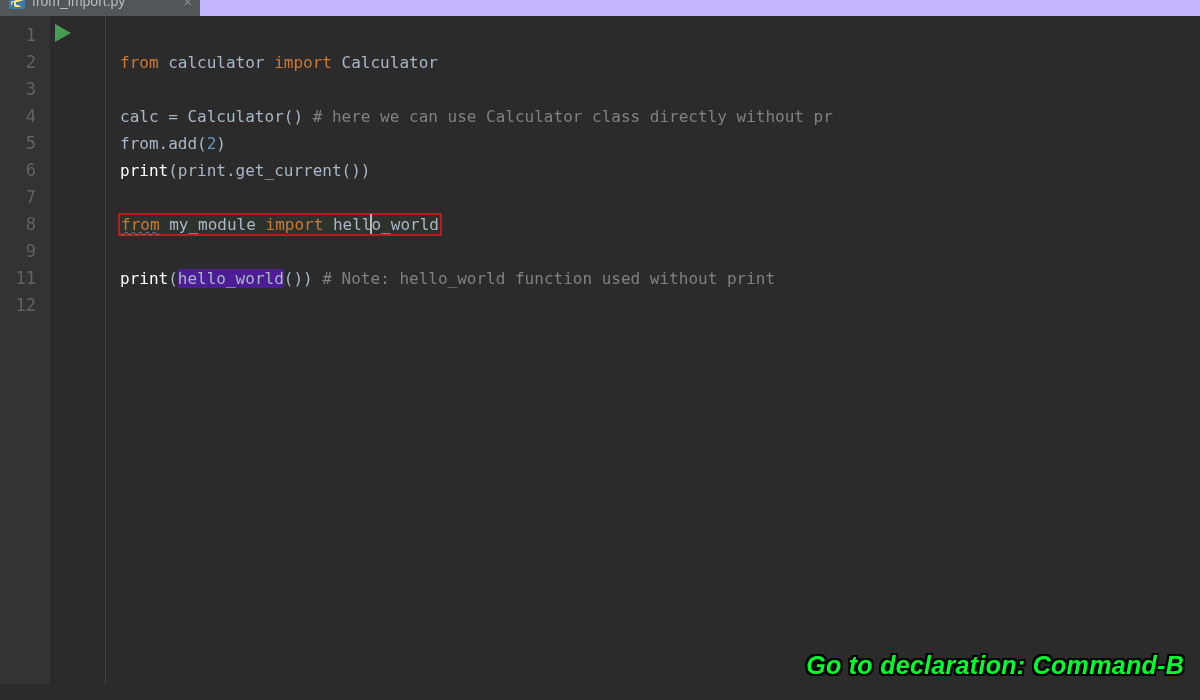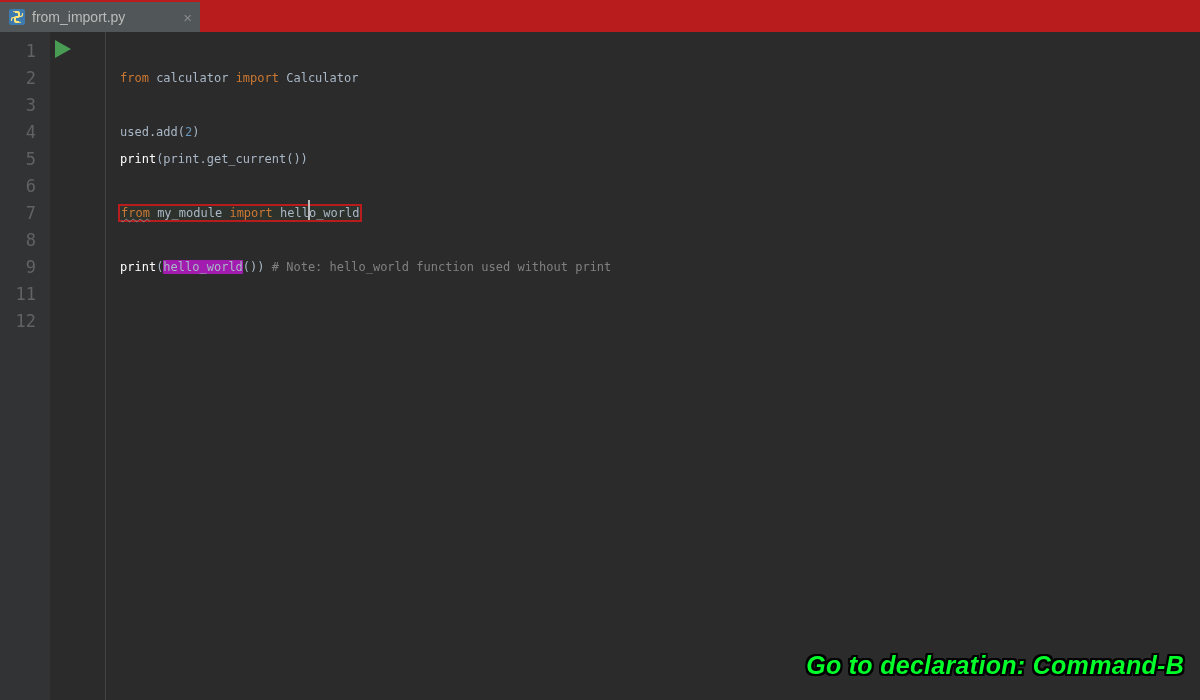--- a/index.html
+++ b/index.html
@@ -16,8 +16,8 @@
       position: relative;
     }
     .tab-bar {
-      background: #b91c1c;
-      height: 32px;
+      background: #c4b5fd;
+      height: 16px;
       display: flex;
       align-items: flex-end;
     }

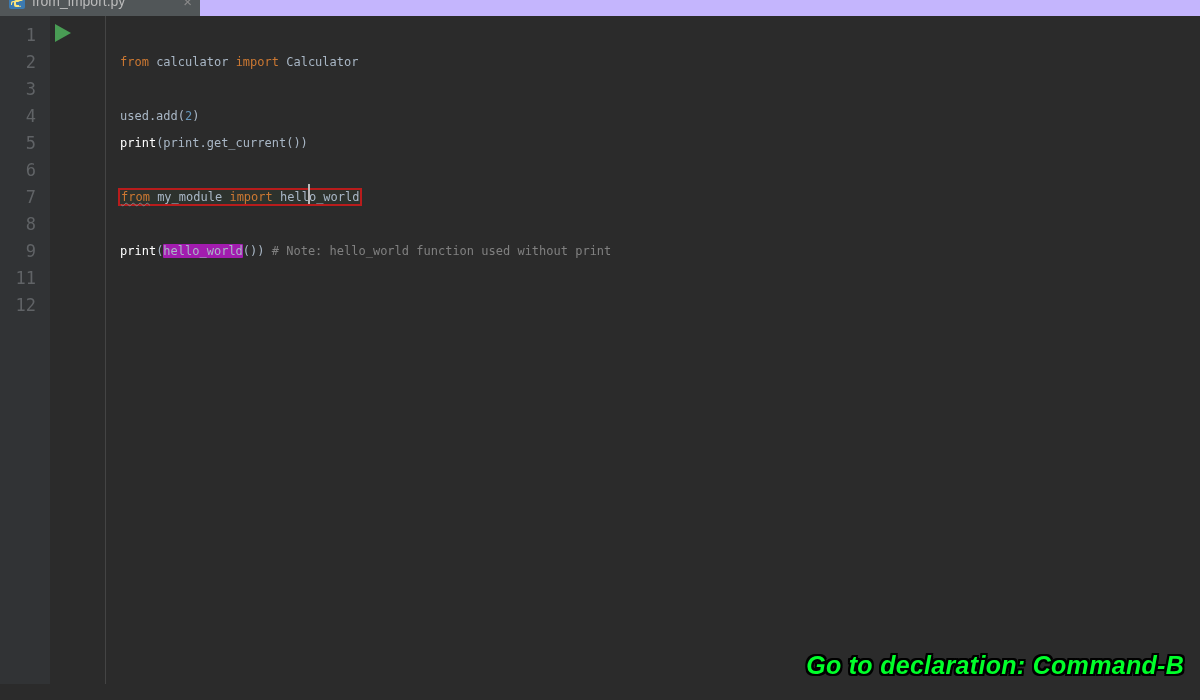--- a/index.html
+++ b/index.html
@@ -87,7 +87,7 @@
     .code-area {
       flex: 1;
       padding: 6px 0 0 14px;
-      font-size: 12px;
+      font-size: 16px;
       line-height: 27px;
       position: relative;
     }

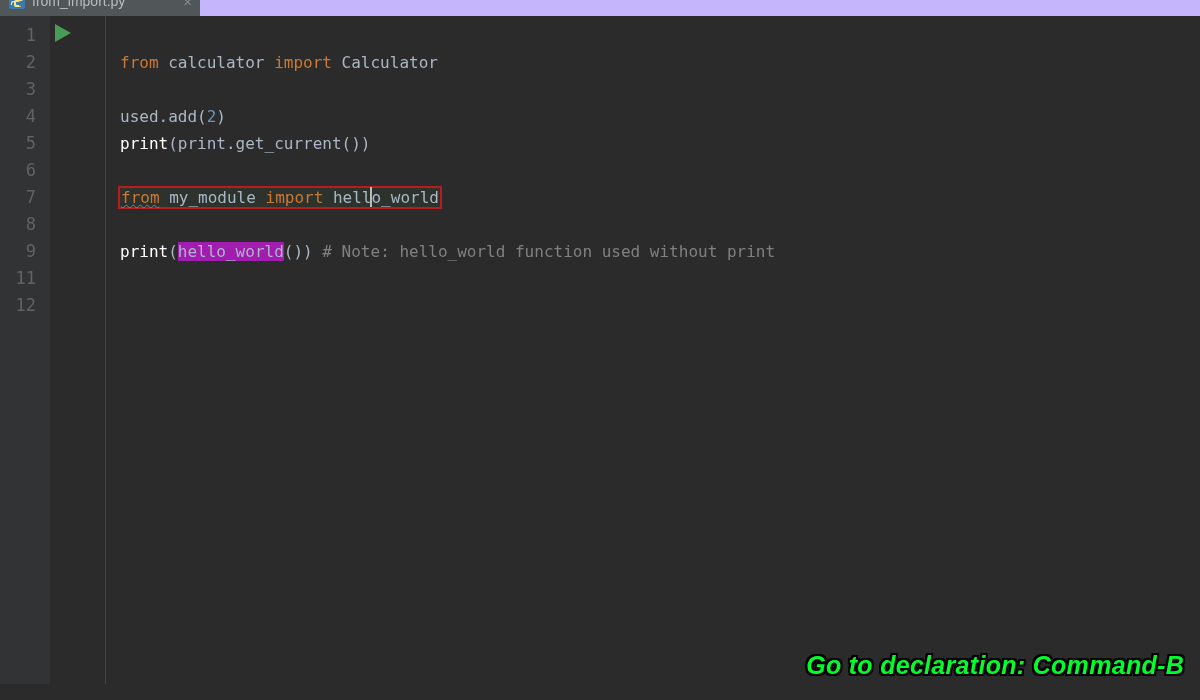--- a/index.html
+++ b/index.html
@@ -199,6 +199,7 @@
     <div class="code-line"></div>
     <div class="code-line"><span class="kw-orange">from</span> <span class="kw-identifier">calculator</span> <span class="kw-orange">import</span> <span class="kw-identifier">Calculator</span></div>
     <div class="code-line"></div>
+    <div class="code-line"><span class="kw-identifier">calc</span> <span class="kw-identifier">= Calculator()</span>     <span class="kw-comment"># here we can use Calculator class directly without pr</span></div>
     <div class="code-line"><span class="kw-identifier">used.add(</span><span class="kw-num">2</span><span class="kw-identifier">)</span></div>
     <div class="code-line"><span class="kw-builtin">print</span><span class="kw-identifier">(print.get_current())</span></div>
     <div class="code-line"></div>

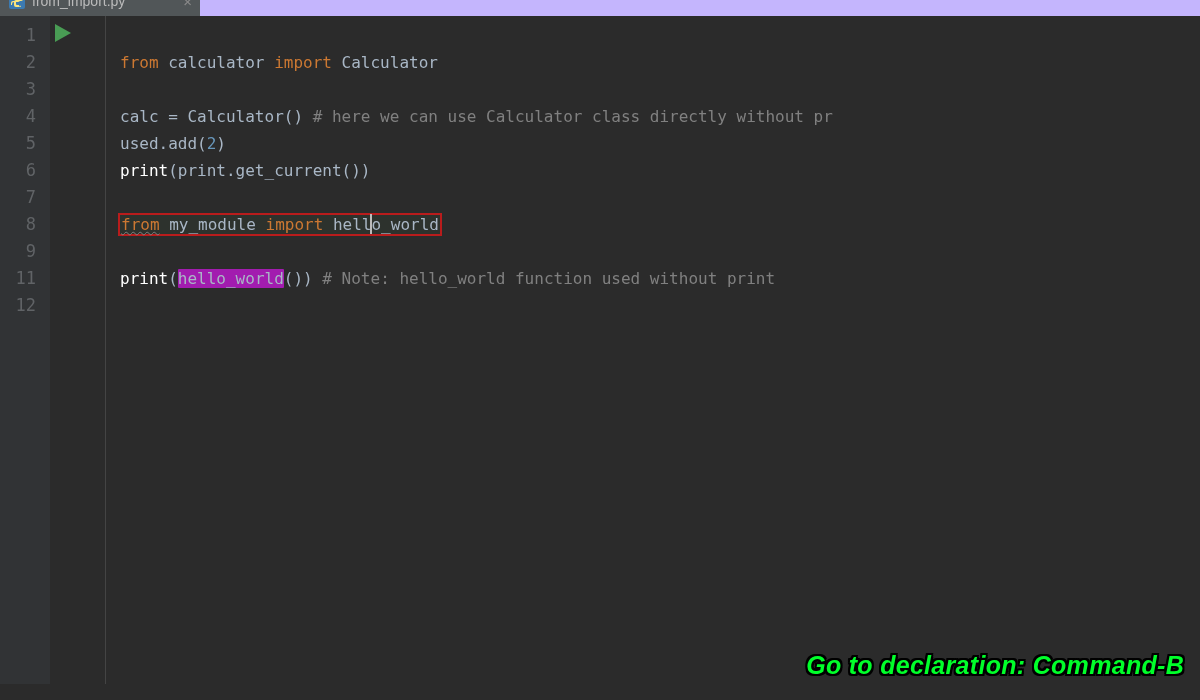--- a/index.html
+++ b/index.html
@@ -200,7 +200,7 @@
     <div class="code-line"><span class="kw-orange">from</span> <span class="kw-identifier">calculator</span> <span class="kw-orange">import</span> <span class="kw-identifier">Calculator</span></div>
     <div class="code-line"></div>
     <div class="code-line"><span class="kw-identifier">calc</span> <span class="kw-identifier">= Calculator()</span>     <span class="kw-comment"># here we can use Calculator class directly without pr</span></div>
-    <div class="code-line"><span class="kw-identifier">used.add(</span><span class="kw-num">2</span><span class="kw-identifier">)</span></div>
+    <div class="code-line"><span class="kw-identifier">from.add(</span><span class="kw-num">2</span><span class="kw-identifier">)</span></div>
     <div class="code-line"><span class="kw-builtin">print</span><span class="kw-identifier">(print.get_current())</span></div>
     <div class="code-line"></div>
     <div class="code-line"><span class="selection-line"></span><span class="selection-box"><span class="kw-orange squiggle">from</span> <span class="kw-identifier">my_module</span> <span class="kw-orange">import</span> <span class="kw-identifier">hell</span><span class="caret"></span><span class="kw-identifier">o_world</span></span></div>

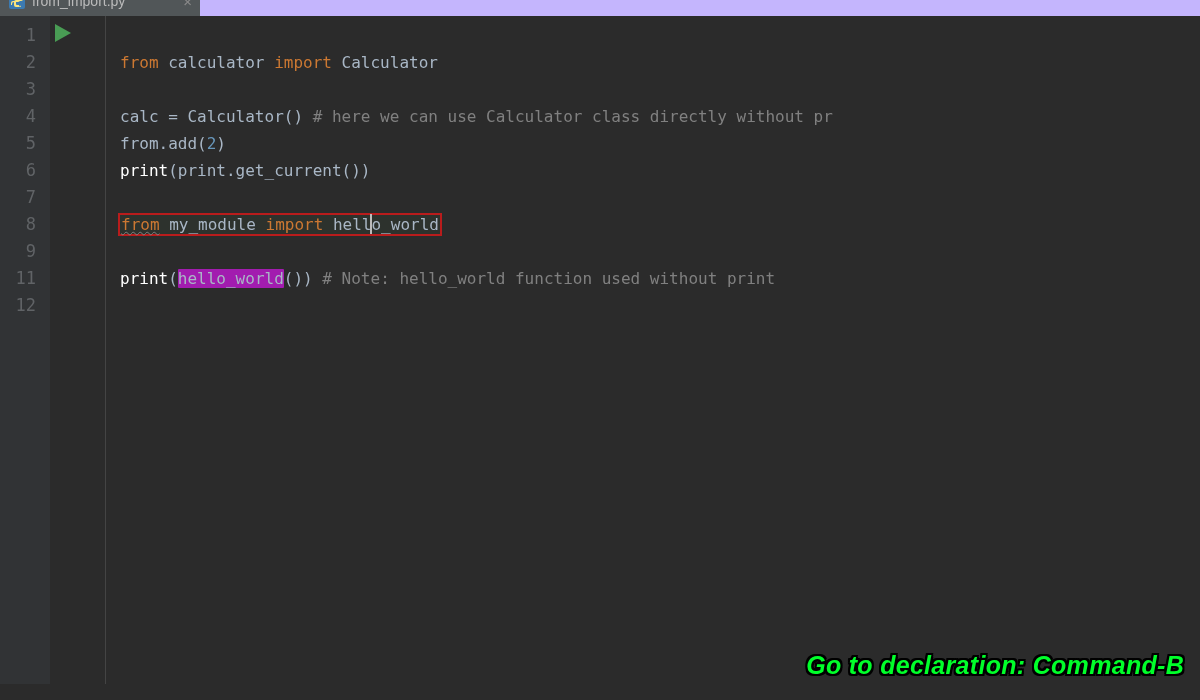--- a/index.html
+++ b/index.html
@@ -115,7 +115,7 @@
       text-decoration-thickness: 1px;
     }
     .highlight-usage {
-      background: #a21caf;
+      background: #4c1d95;
       border-radius: 1px;
     }
     .selection-box {

